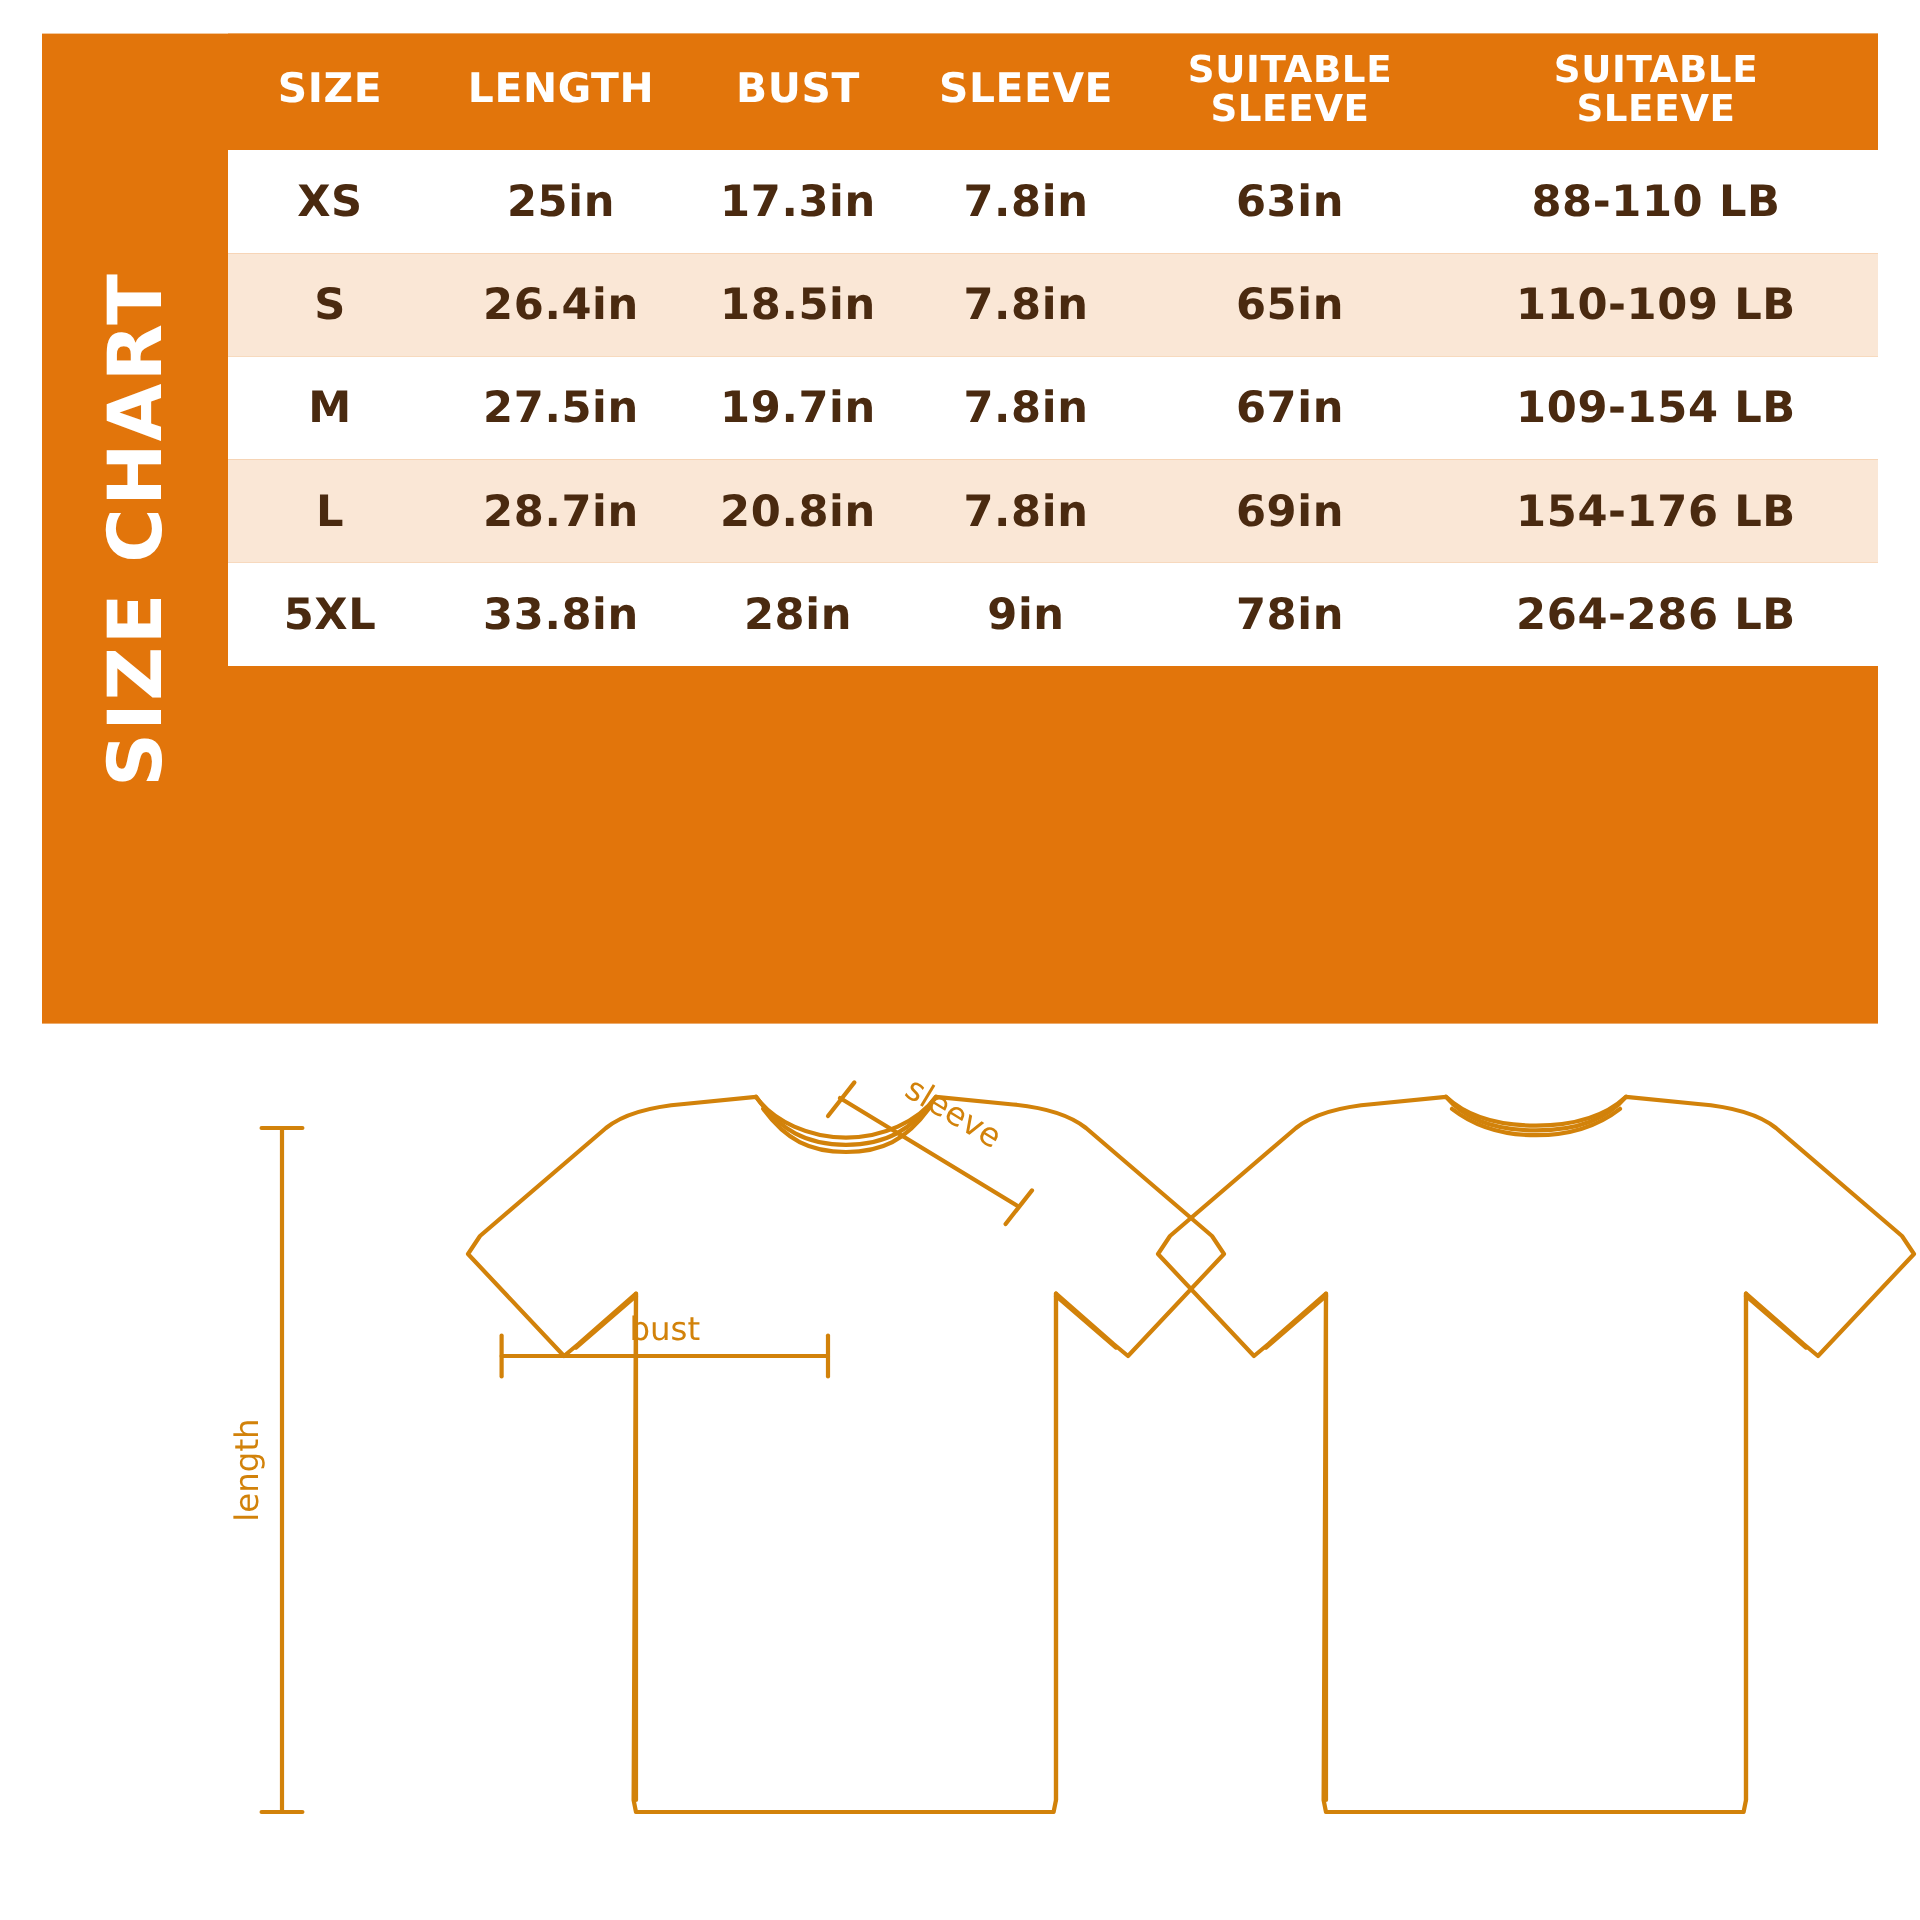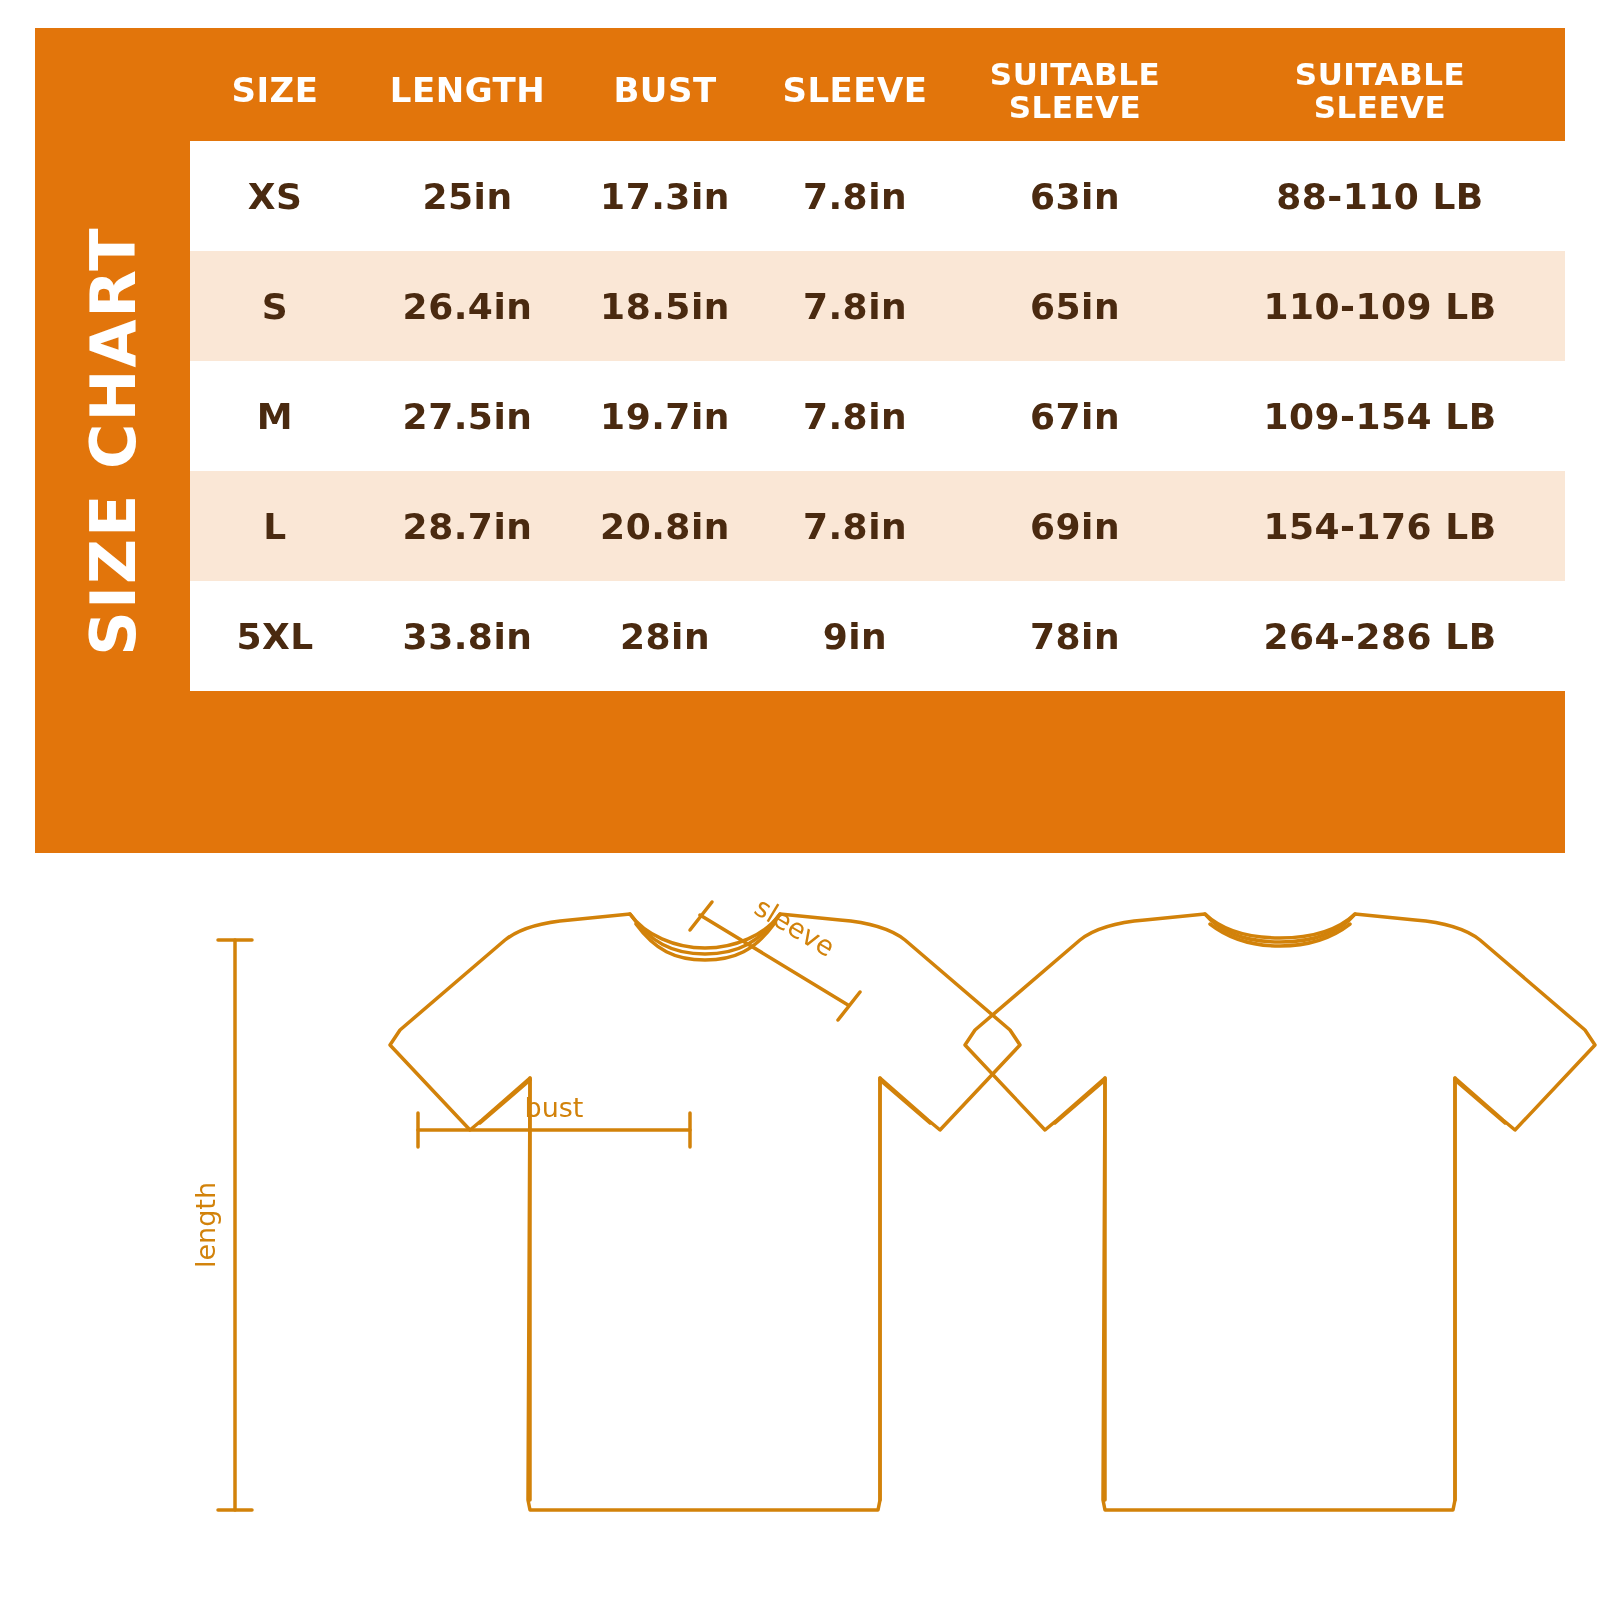--- a/index.html
+++ b/index.html
@@ -66,7 +66,7 @@
     color: #ffffff;
     font-weight: bold;
     font-size: 34px;
-    padding: 30px 4px 18px 4px;
+    padding: 14px 4px 18px 4px;
     text-align: center;
     line-height: 1.05;
     letter-spacing: 0.5px;

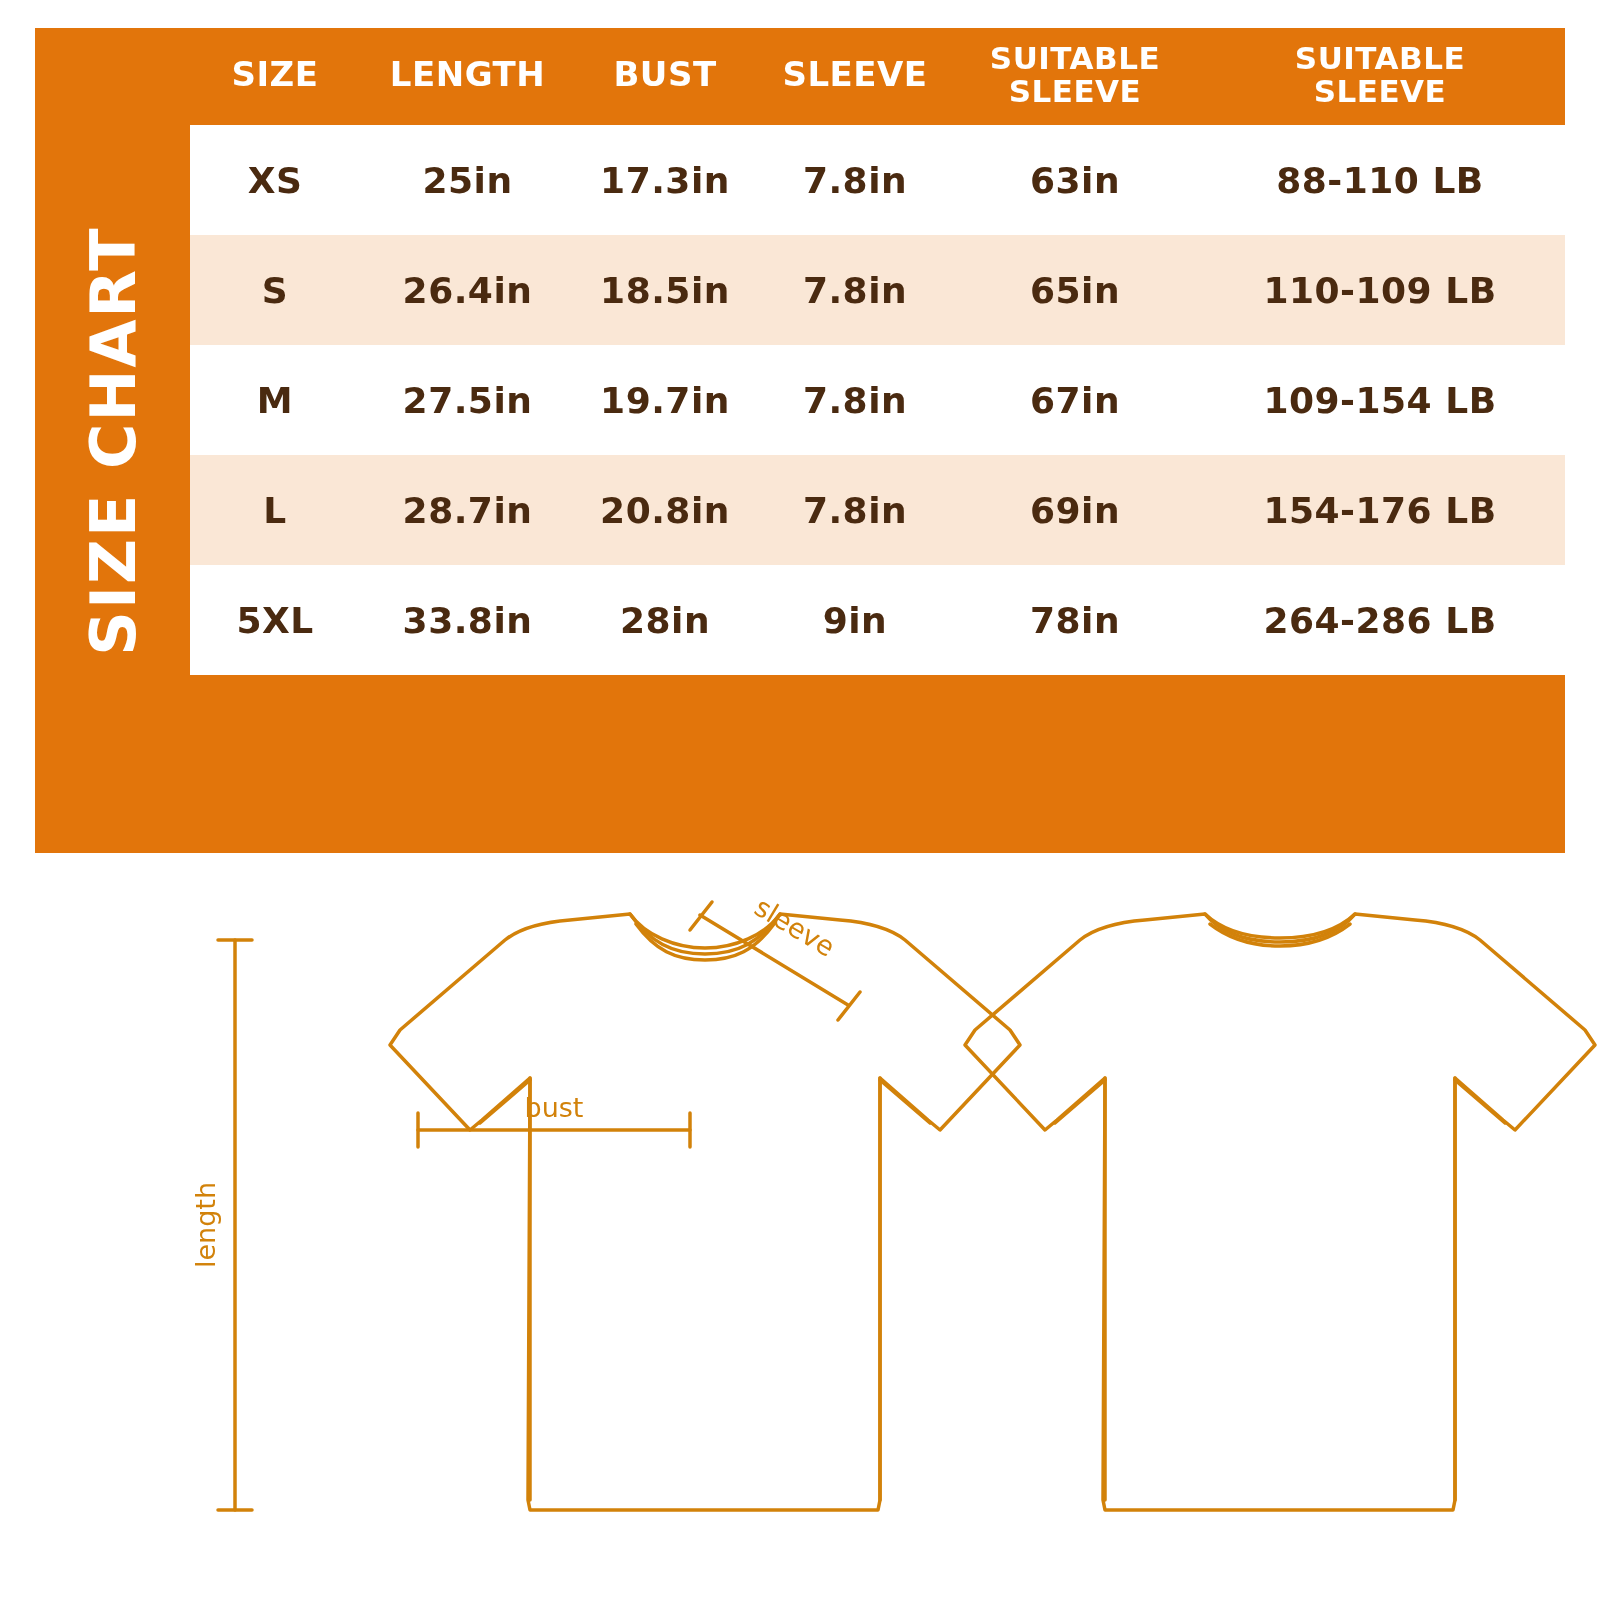--- a/index.html
+++ b/index.html
@@ -81,7 +81,7 @@
     font-weight: bold;
     font-size: 36px;
     height: 78px;
-    padding: 16px;
+    padding: 4px;
     letter-spacing: 0.5px;
   }
   table.size-table tbody tr.odd td { background: #ffffff; }

